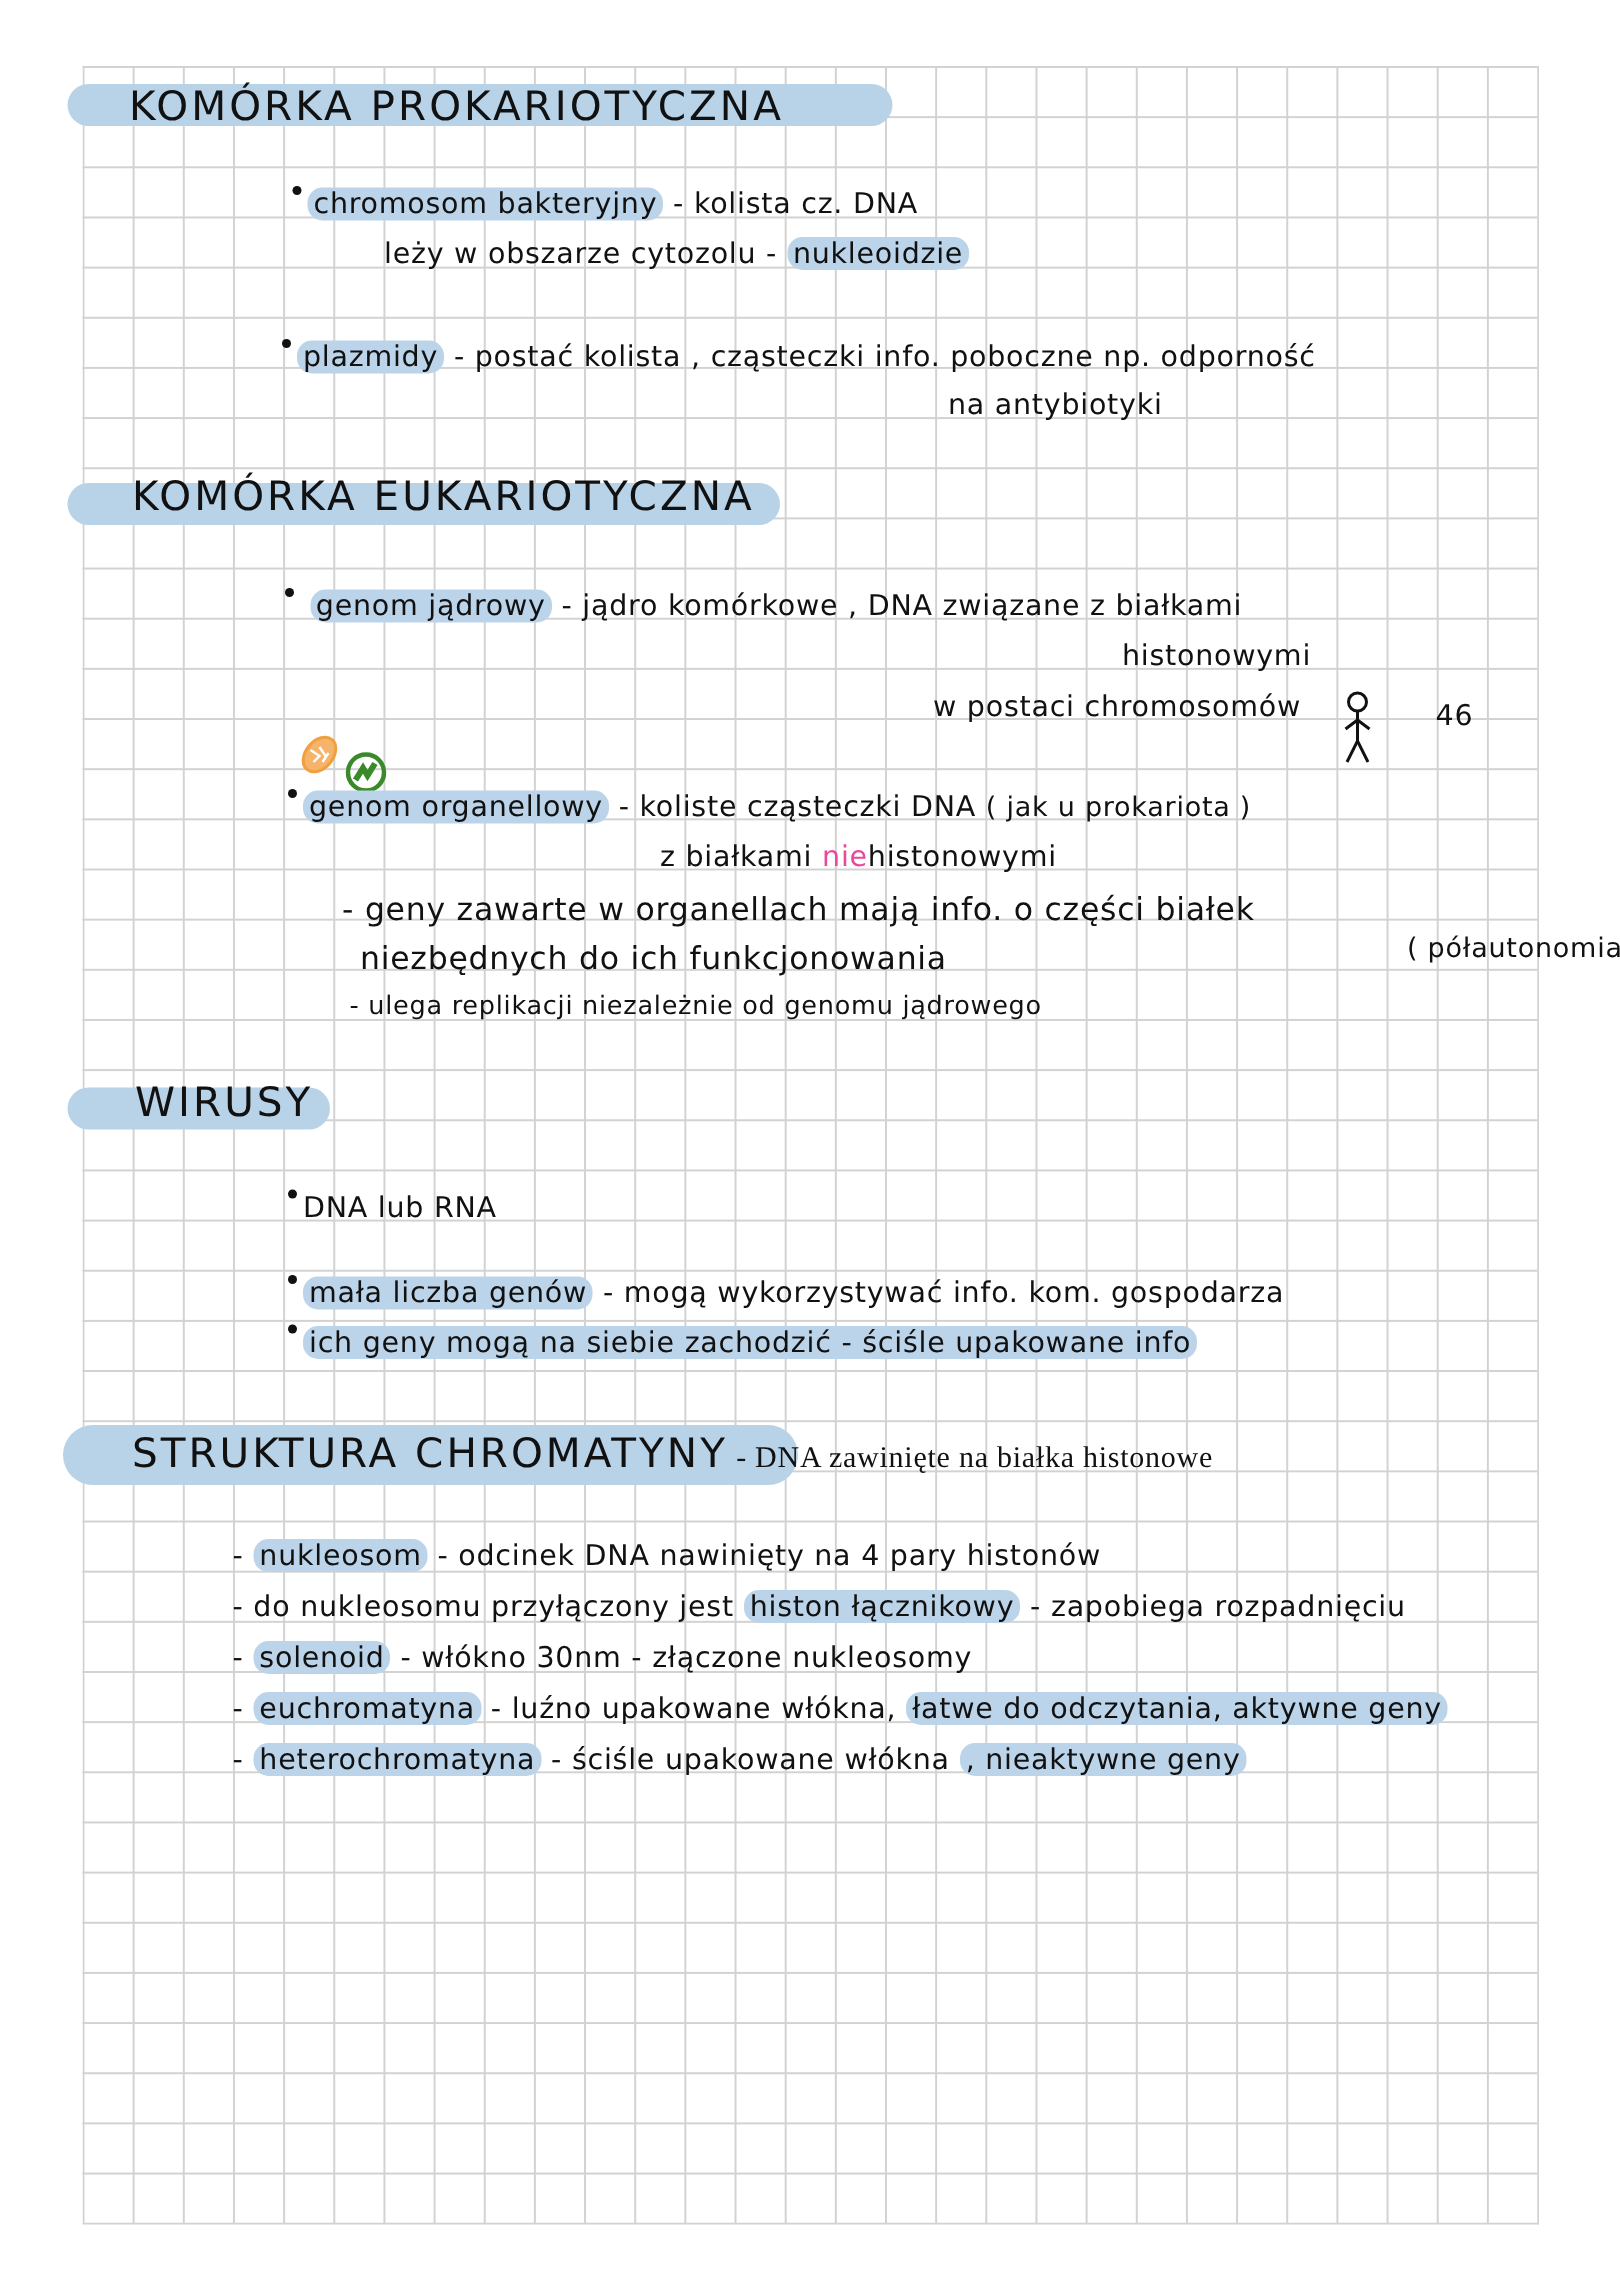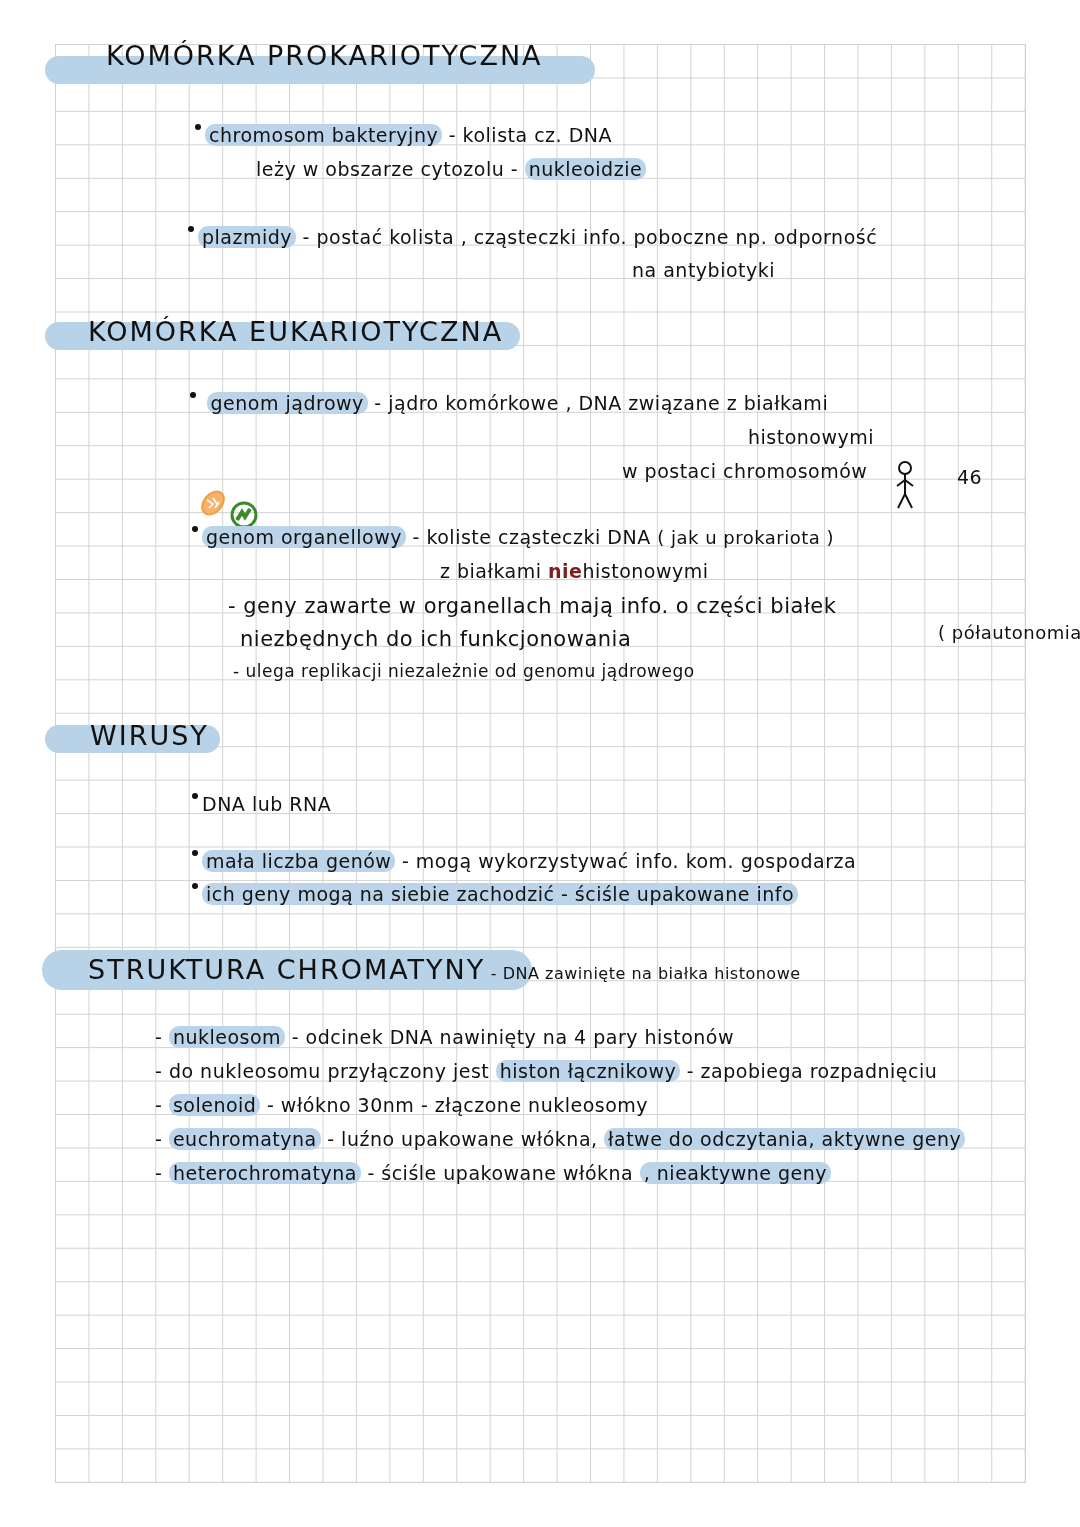--- a/index.html
+++ b/index.html
@@ -31,7 +31,7 @@
 <div class="grid"></div>
 
 <div class="hl-bar" style="left:45px;top:56px;width:550px;height:28px;"></div>
-<div class="heading" style="left:86px;top:40px;margin-left:20px;">KOMÓRKA PROKARIOTYCZNA</div>
+<div class="heading" style="left:86px;top:56px;">KOMÓRKA PROKARIOTYCZNA</div>
 
 <div class="line" style="left:155px;top:124px;">
   <span class="bullet"></span><span class="hl">chromosom bakteryjny</span><span> - kolista cz. DNA</span>

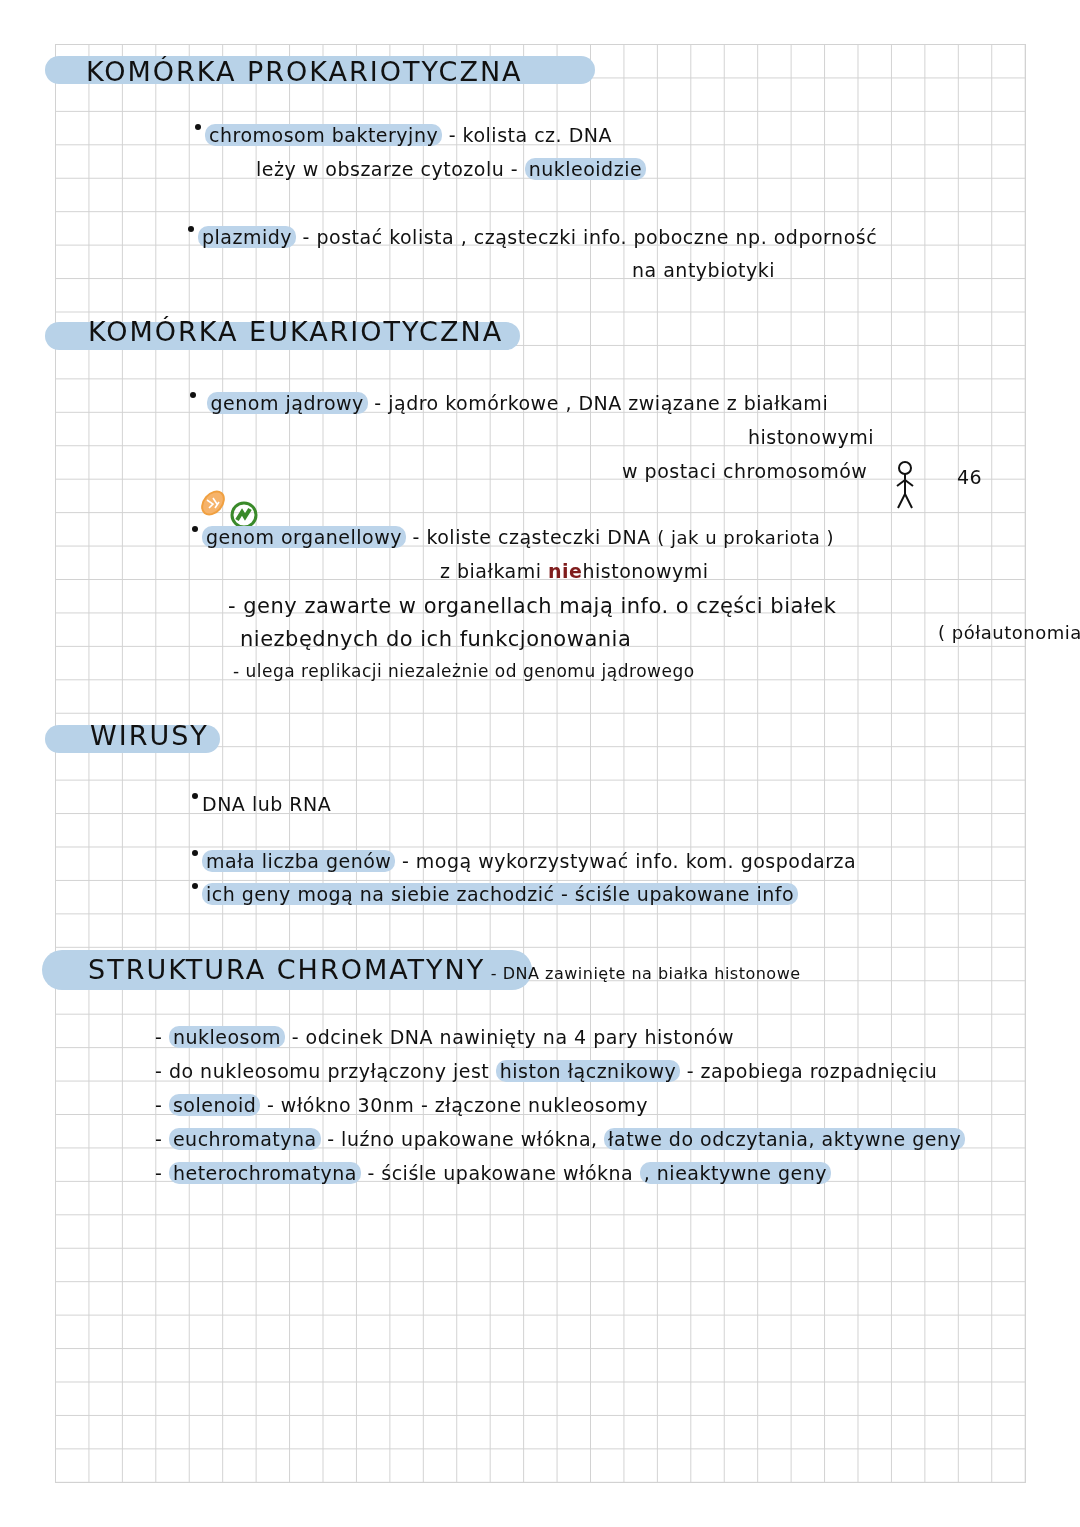--- a/index.html
+++ b/index.html
@@ -20,7 +20,7 @@
              font-family: "DejaVu Sans", sans-serif; font-weight: normal; }
   .hl-bar { position: absolute; background: #b8d2e8; border-radius: 14px; }
   .hl { background: #bcd4ea; border-radius: 10px; padding: 0 4px; }
-  .red { color: #7f1d1d; font-weight: bold; }
+  .red { color: #ec4899; }
   .small { font-size: 18px; }
   .bullet { display: inline-block; width: 6px; height: 6px; border-radius: 50%; background: #111;
             vertical-align: 12px; margin-right: 4px; }

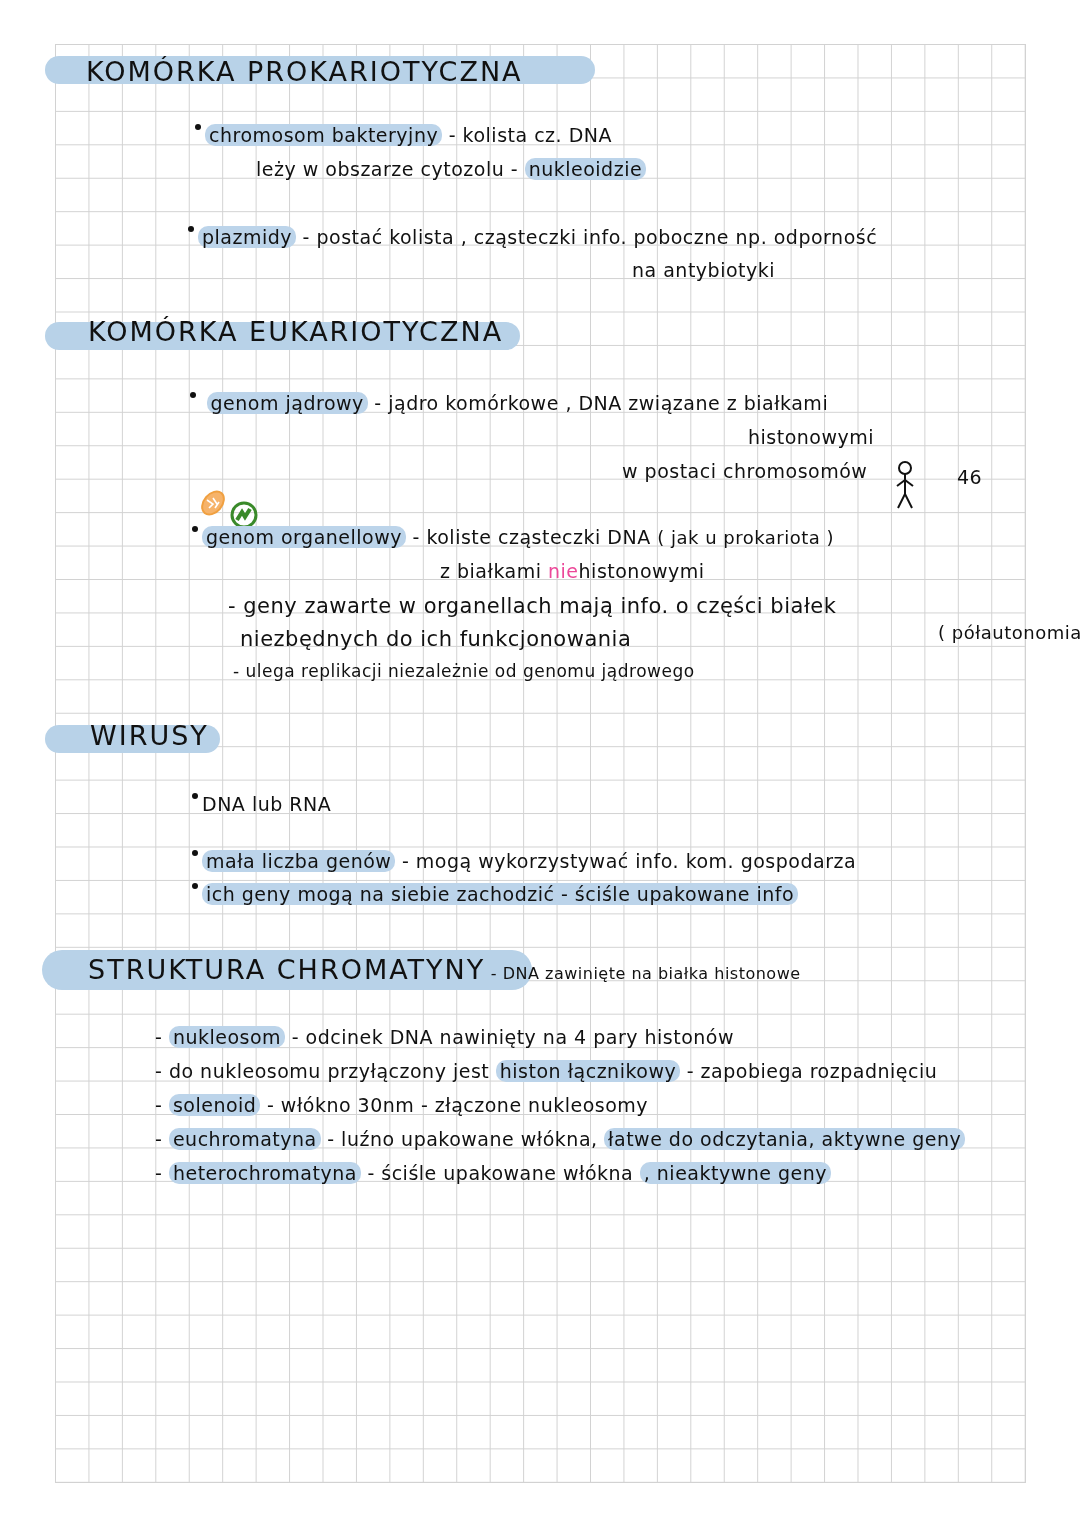--- a/index.html
+++ b/index.html
@@ -97,7 +97,7 @@
 
 <div class="hl-bar" style="left:42px;top:950px;width:490px;height:40px;border-radius:20px;"></div>
 <div class="heading" style="left:88px;top:954px;">
-  <span>STRUKTURA CHROMATYNY</span><span style="font-size:16px;letter-spacing:0.5px;"> - DNA zawinięte na białka histonowe</span>
+  <span>STRUKTURA CHROMATYNY</span><span style="font-size:20px;letter-spacing:0.5px;font-family:Liberation Serif, serif;"> - DNA zawinięte na białka histonowe</span>
 </div>
 
 <div class="line" style="left:115px;top:1026px;">

